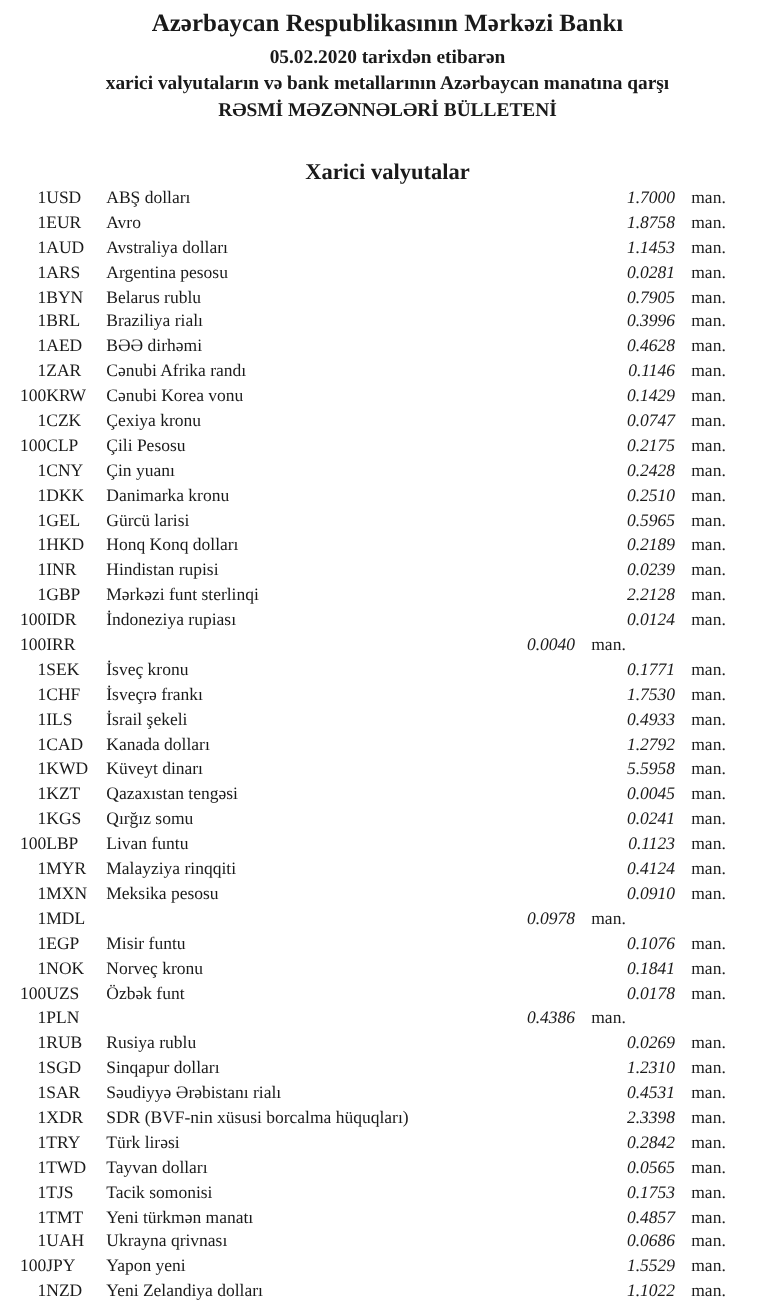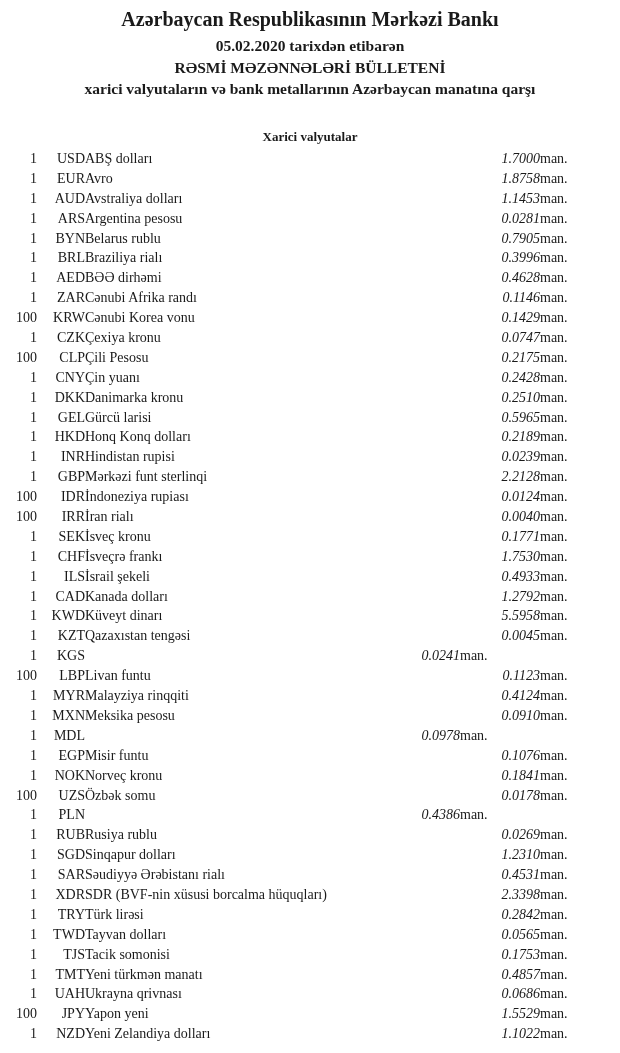--- a/index.html
+++ b/index.html
@@ -63,8 +63,8 @@
   <div class="doc-header">
     <div class="bank-name">Azərbaycan Respublikasının Mərkəzi Bankı</div>
     <div class="hline date-line">05.02.2020 tarixdən etibarən</div>
+    <div class="hline scope-line">xarici valyutaların və bank metallarının Azərbaycan manatına qarşı</div>
     <div class="hline bulletin-line">RƏSMİ MƏZƏNNƏLƏRİ BÜLLETENİ</div>
-    <div class="hline scope-line">xarici valyutaların və bank metallarının Azərbaycan manatına qarşı</div>
   </div>
 
   <div class="section-title">Xarici valyutalar</div>

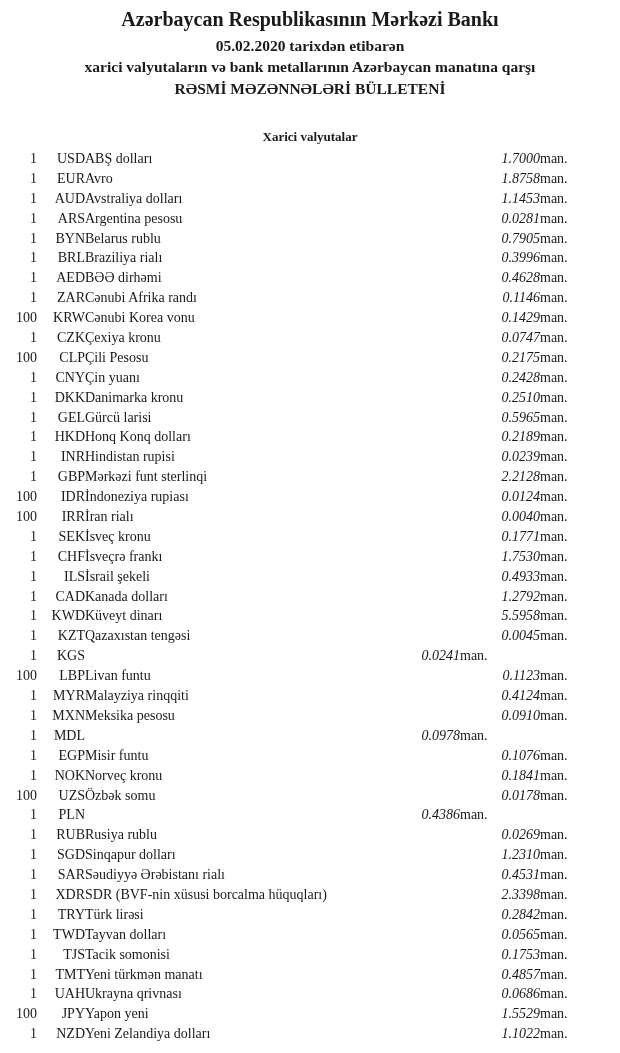--- a/index.html
+++ b/index.html
@@ -32,7 +32,7 @@
   .section-title {
     margin-top: 28px;
     text-align: center;
-    font-size: 13px;
+    font-size: 18px;
     font-weight: bold;
     line-height: 20px;
   }

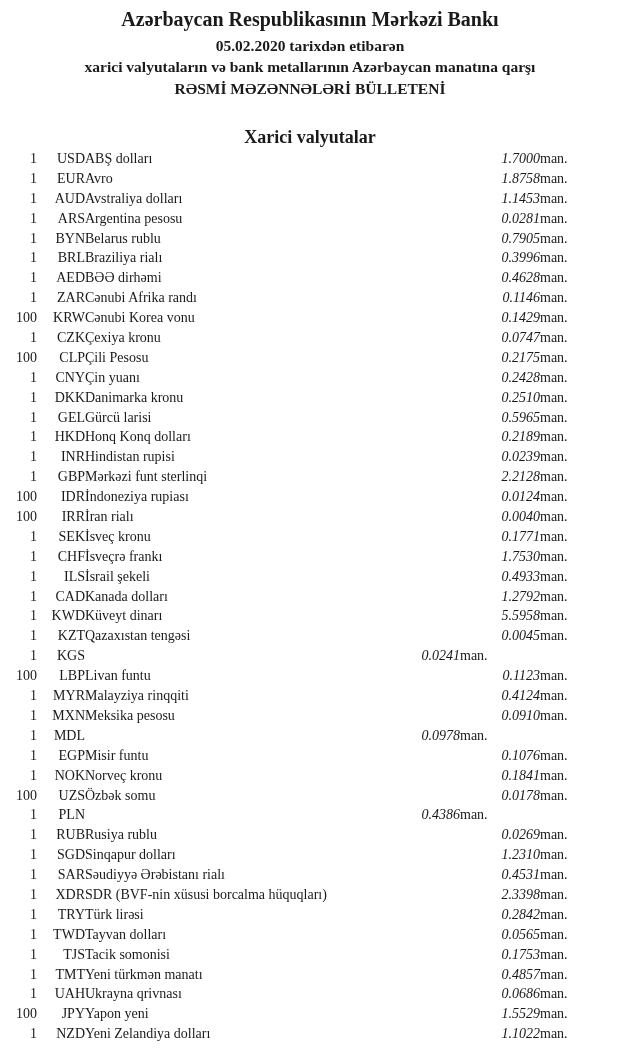--- a/index.html
+++ b/index.html
@@ -50,7 +50,7 @@
     white-space: nowrap;
   }
   .cell-qty  { text-align: right; }
-  .cell-code { text-align: right; }
+  .cell-code { text-align: left; }
   .cell-name { text-align: left; }
   .cell-rate { text-align: right; font-weight: normal; font-style: italic; }
   .cell-unit { text-align: left; padding-left: 0; }

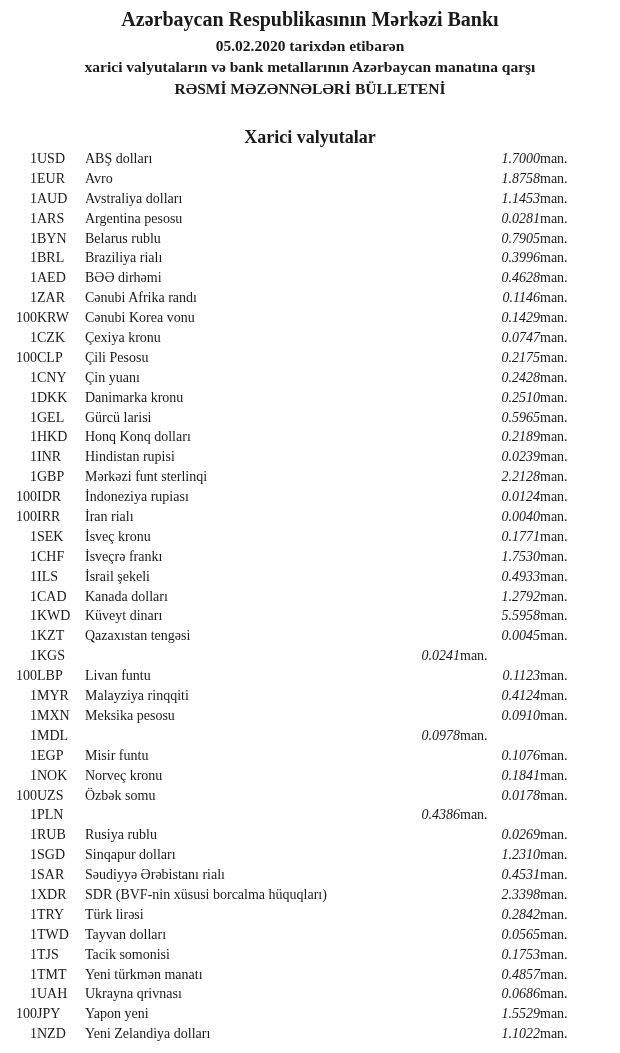--- a/index.html
+++ b/index.html
@@ -53,7 +53,7 @@
   .cell-code { text-align: left; }
   .cell-name { text-align: left; }
   .cell-rate { text-align: right; font-weight: normal; font-style: italic; }
-  .cell-unit { text-align: left; padding-left: 0; }
+  .cell-unit { text-align: left; padding-left: 13px; }
 </style>
 </head>
 <body>

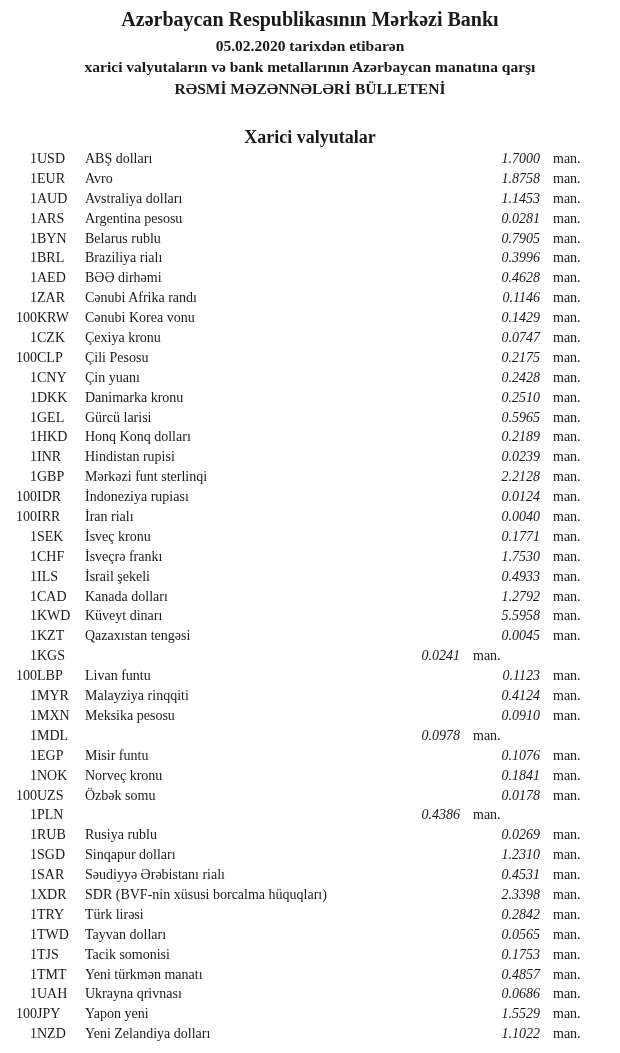--- a/index.html
+++ b/index.html
@@ -199,7 +199,6 @@
       <div class="rate-row">
     <span class="cell-qty">100</span>
     <span class="cell-code">IRR</span>
-    <span class="cell-name">İran rialı</span>
     <span class="cell-rate">0.0040</span>
     <span class="cell-unit">man.</span>
   </div>

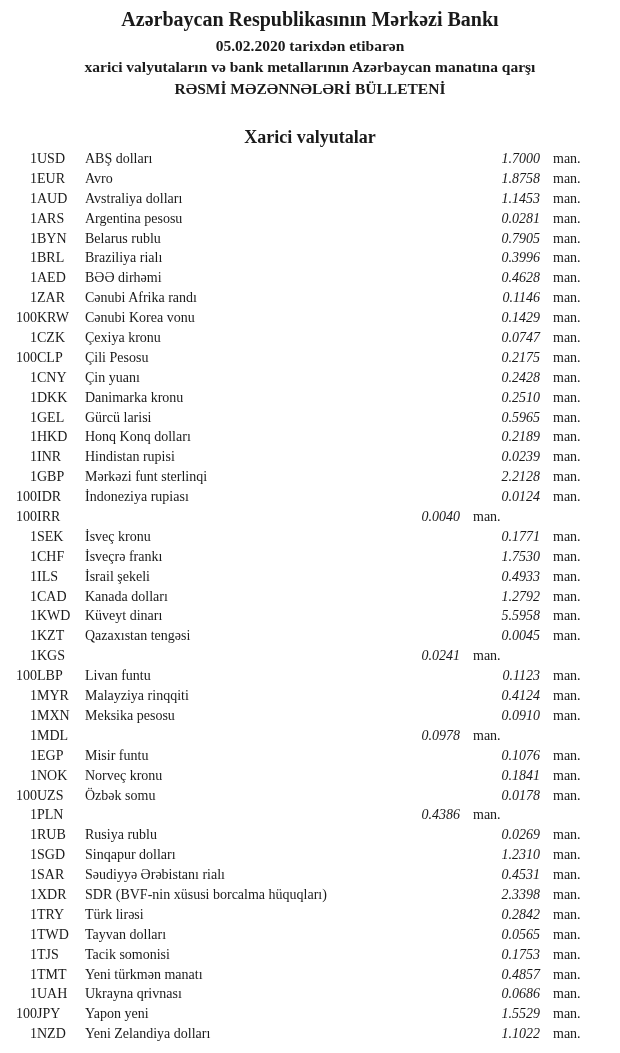--- a/index.html
+++ b/index.html
@@ -247,6 +247,7 @@
       <div class="rate-row">
     <span class="cell-qty">1</span>
     <span class="cell-code">KGS</span>
+    <span class="cell-name">Qırğız somu</span>
     <span class="cell-rate">0.0241</span>
     <span class="cell-unit">man.</span>
   </div>

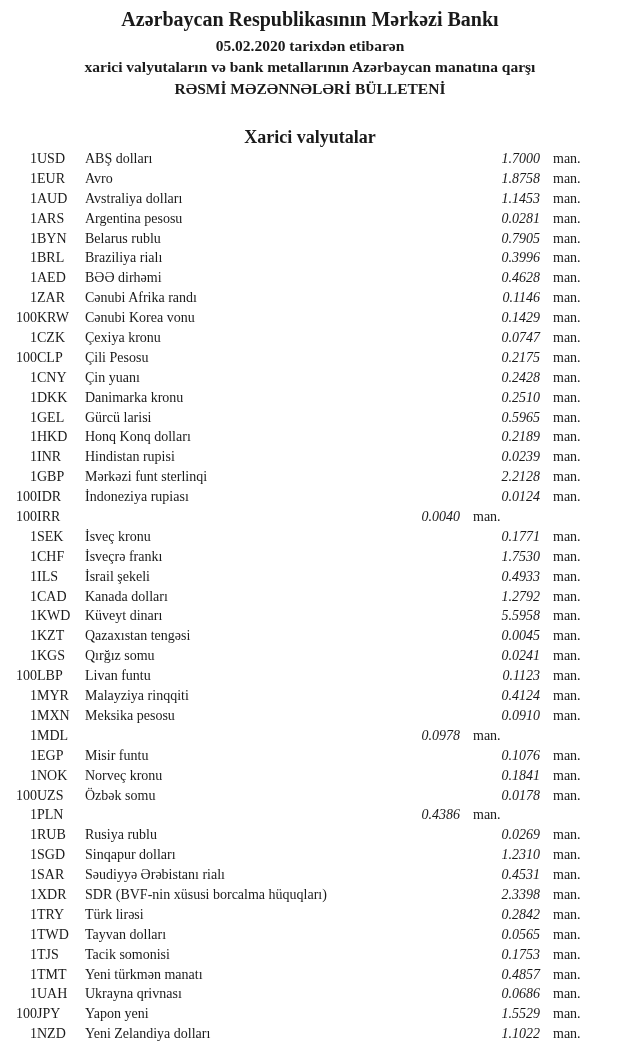--- a/index.html
+++ b/index.html
@@ -295,7 +295,7 @@
       <div class="rate-row">
     <span class="cell-qty">100</span>
     <span class="cell-code">UZS</span>
-    <span class="cell-name">Özbək somu</span>
+    <span class="cell-name">Özbək funt</span>
     <span class="cell-rate">0.0178</span>
     <span class="cell-unit">man.</span>
   </div>

